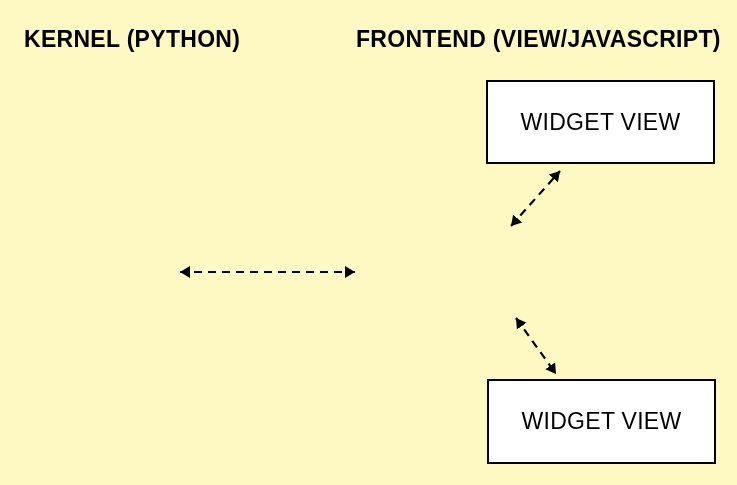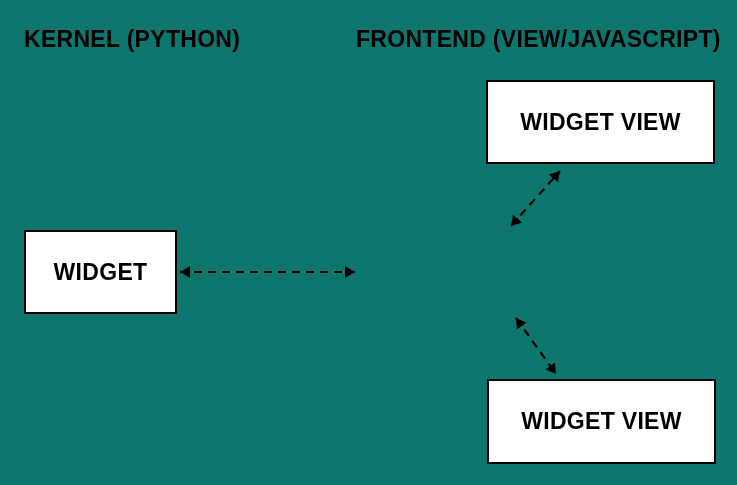--- a/index.html
+++ b/index.html
@@ -11,7 +11,7 @@
     position: relative;
     width: 737px;
     height: 485px;
-    background: #0f766e;
+    background: #fef9c3;
     overflow: hidden;
     font-family: "Liberation Sans", "DejaVu Sans", sans-serif;
     color: #000000;

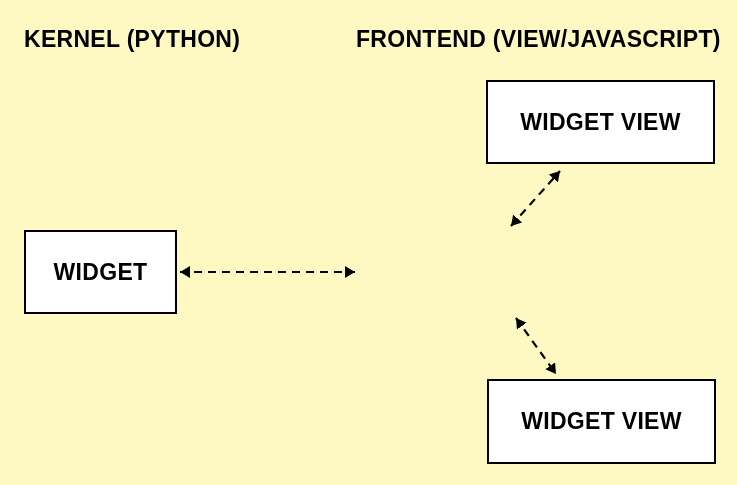--- a/index.html
+++ b/index.html
@@ -37,7 +37,7 @@
   }
   .node .label {
     font-size: 23px;
-    font-weight: bold;
+    font-weight: normal;
     letter-spacing: 0.3px;
     white-space: nowrap;
   }

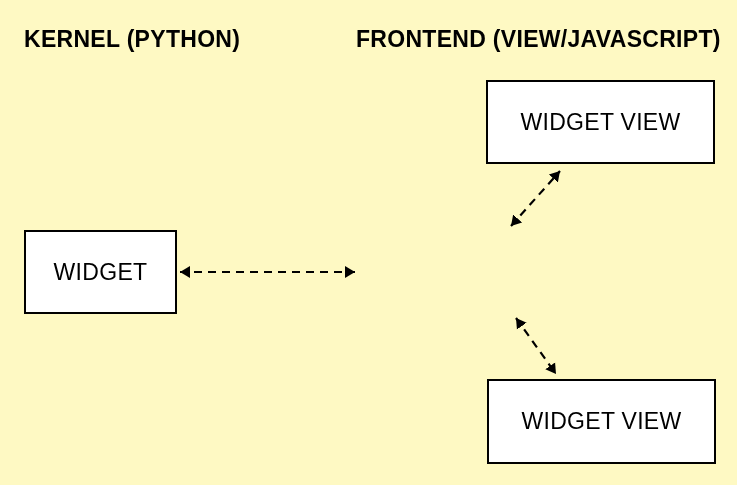--- a/index.html
+++ b/index.html
@@ -79,9 +79,6 @@
     <line x1="516" y1="318" x2="556" y2="374" marker-start="url(#arrowhead)" marker-end="url(#arrowhead)"></line>
   </svg>
 
-  <div class="node widget">
-    <span class="label">WIDGET</span>
-  </div>
 
 
   <div class="node view-top">

